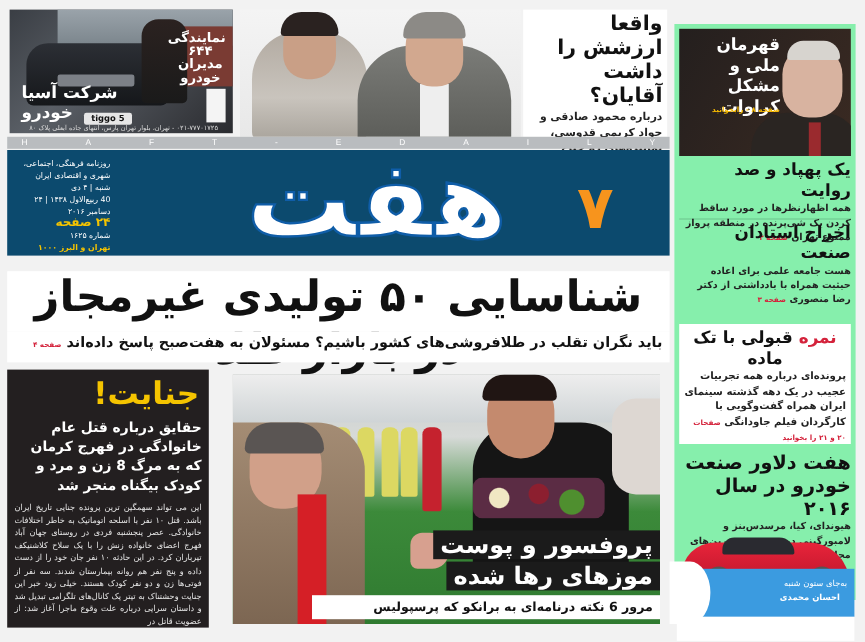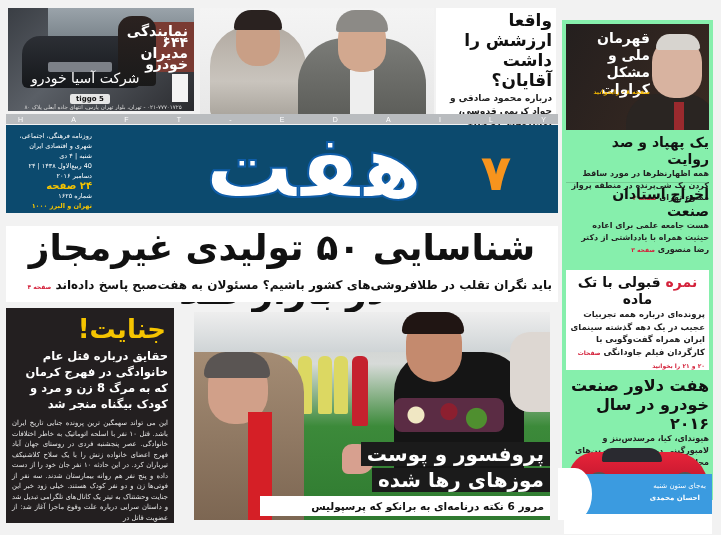--- a/index.html
+++ b/index.html
@@ -16,7 +16,7 @@
   .ad .car .grill { position:absolute; left:26px; top:26px; width:64px; height:10px; background:#7c8087; border-radius:2px; }
   .ad .plate { position:absolute; left:62px; top:86px; background:#e6e6e6; color:#111; font-size:7px; font-weight:bold; padding:1px 6px; border-radius:2px; top:86px; }
   .ad .man { position:absolute; left:110px; top:8px; width:38px; height:70px; background: linear-gradient(180deg,#2b2220 0%,#1a1a1a 100%); border-radius: 14px 14px 4px 4px; }
-  .ad .slogan { position:absolute; right:6px; top:18px; width:42px; color:#fff; font-size:14px; font-weight:bold; line-height:11px; text-align:right; direction: rtl; }
+  .ad .slogan { position:absolute; right:6px; top:18px; width:42px; color:#fff; font-size:11px; font-weight:bold; line-height:11px; text-align:center; direction: rtl; }
   .ad .brand { position:absolute; left:10px; top:62px; color:#fff; font-size:14px; font-weight:normal; direction: rtl; width:120px; text-align:left;margin-left:13px; }
   .ad .footer { position:absolute; left:4px; top:96px; width:182px; color:#ddd; font-size:5.5px; direction: rtl; text-align:center; white-space: nowrap; overflow:hidden; }
   .ad .logos { position:absolute; right:6px; top:66px; width:16px; height:28px; background:#f4f4f4; }

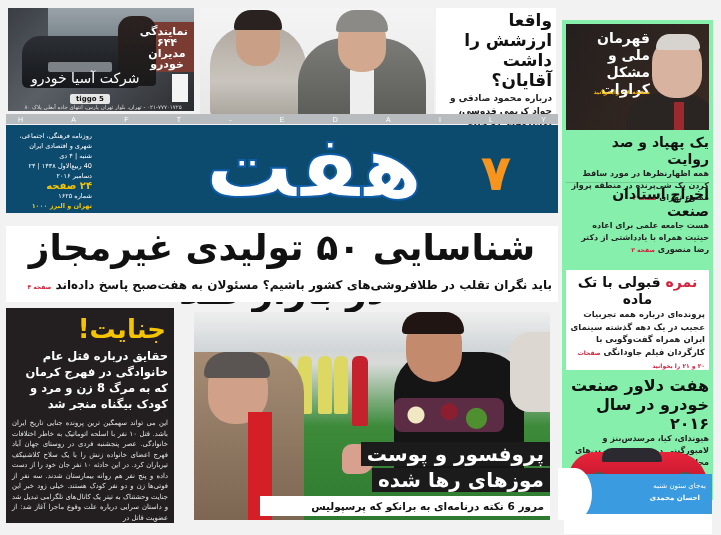--- a/index.html
+++ b/index.html
@@ -17,7 +17,7 @@
   .ad .plate { position:absolute; left:62px; top:86px; background:#e6e6e6; color:#111; font-size:7px; font-weight:bold; padding:1px 6px; border-radius:2px; top:86px; }
   .ad .man { position:absolute; left:110px; top:8px; width:38px; height:70px; background: linear-gradient(180deg,#2b2220 0%,#1a1a1a 100%); border-radius: 14px 14px 4px 4px; }
   .ad .slogan { position:absolute; right:6px; top:18px; width:42px; color:#fff; font-size:11px; font-weight:bold; line-height:11px; text-align:center; direction: rtl; }
-  .ad .brand { position:absolute; left:10px; top:62px; color:#fff; font-size:14px; font-weight:normal; direction: rtl; width:120px; text-align:left;margin-left:13px; }
+  .ad .brand { position:absolute; left:10px; top:62px; color:#fff; font-size:14px; font-weight:bold; direction: rtl; width:120px; text-align:left; }
   .ad .footer { position:absolute; left:4px; top:96px; width:182px; color:#ddd; font-size:5.5px; direction: rtl; text-align:center; white-space: nowrap; overflow:hidden; }
   .ad .logos { position:absolute; right:6px; top:66px; width:16px; height:28px; background:#f4f4f4; }
 

